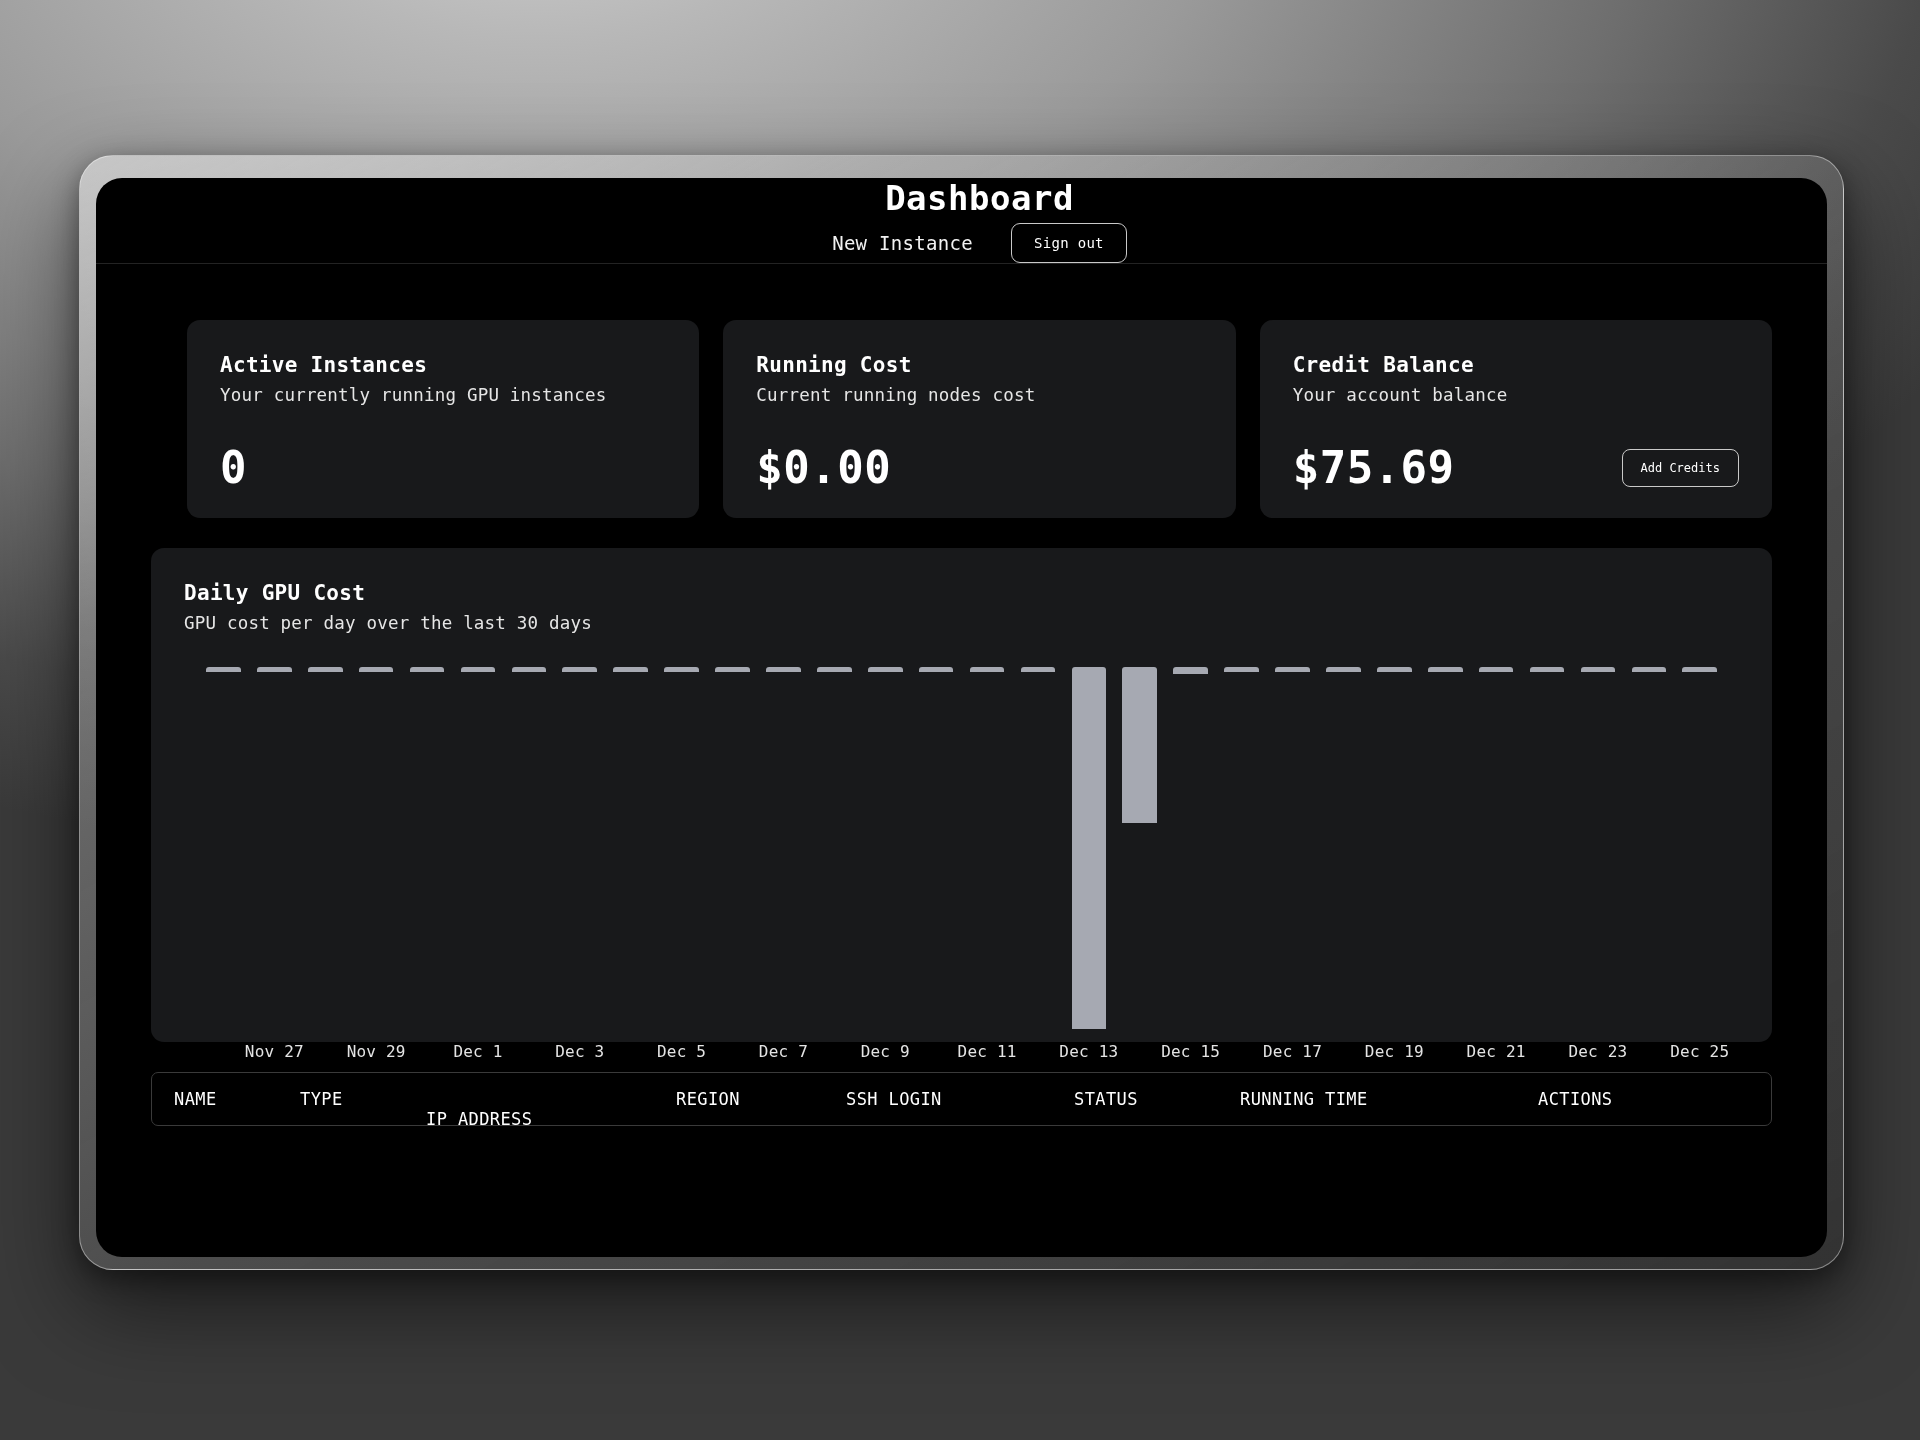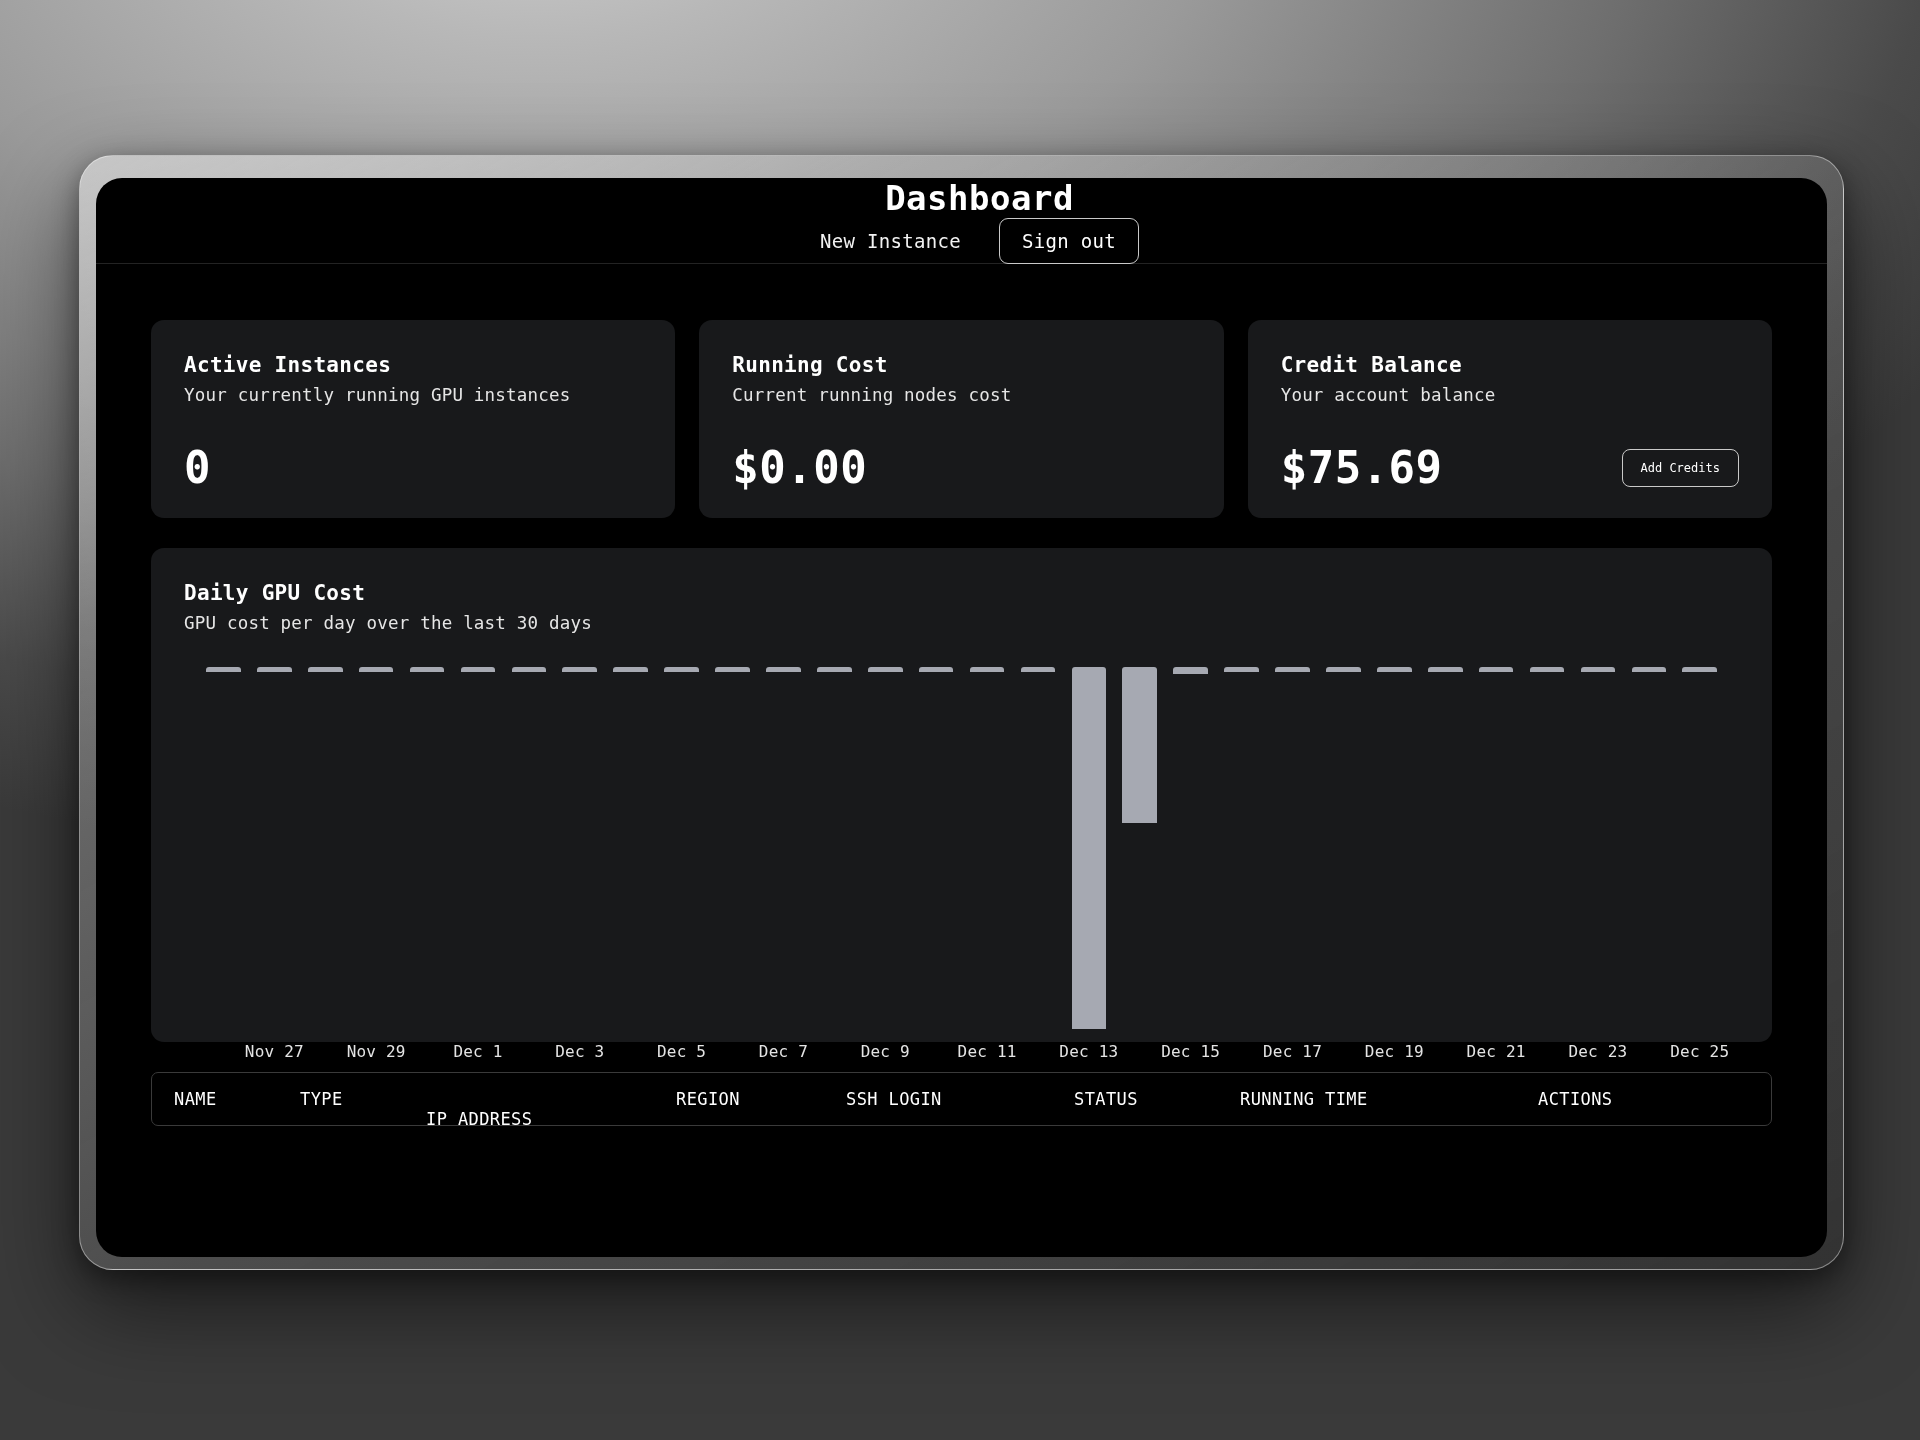--- a/index.html
+++ b/index.html
@@ -80,7 +80,7 @@
   }
 
   .outline-btn {
-    font-size: 19px;
+    font-size: 14px;
     color: #ffffff;
     background: transparent;
     border: 1px solid #c9c9c9;

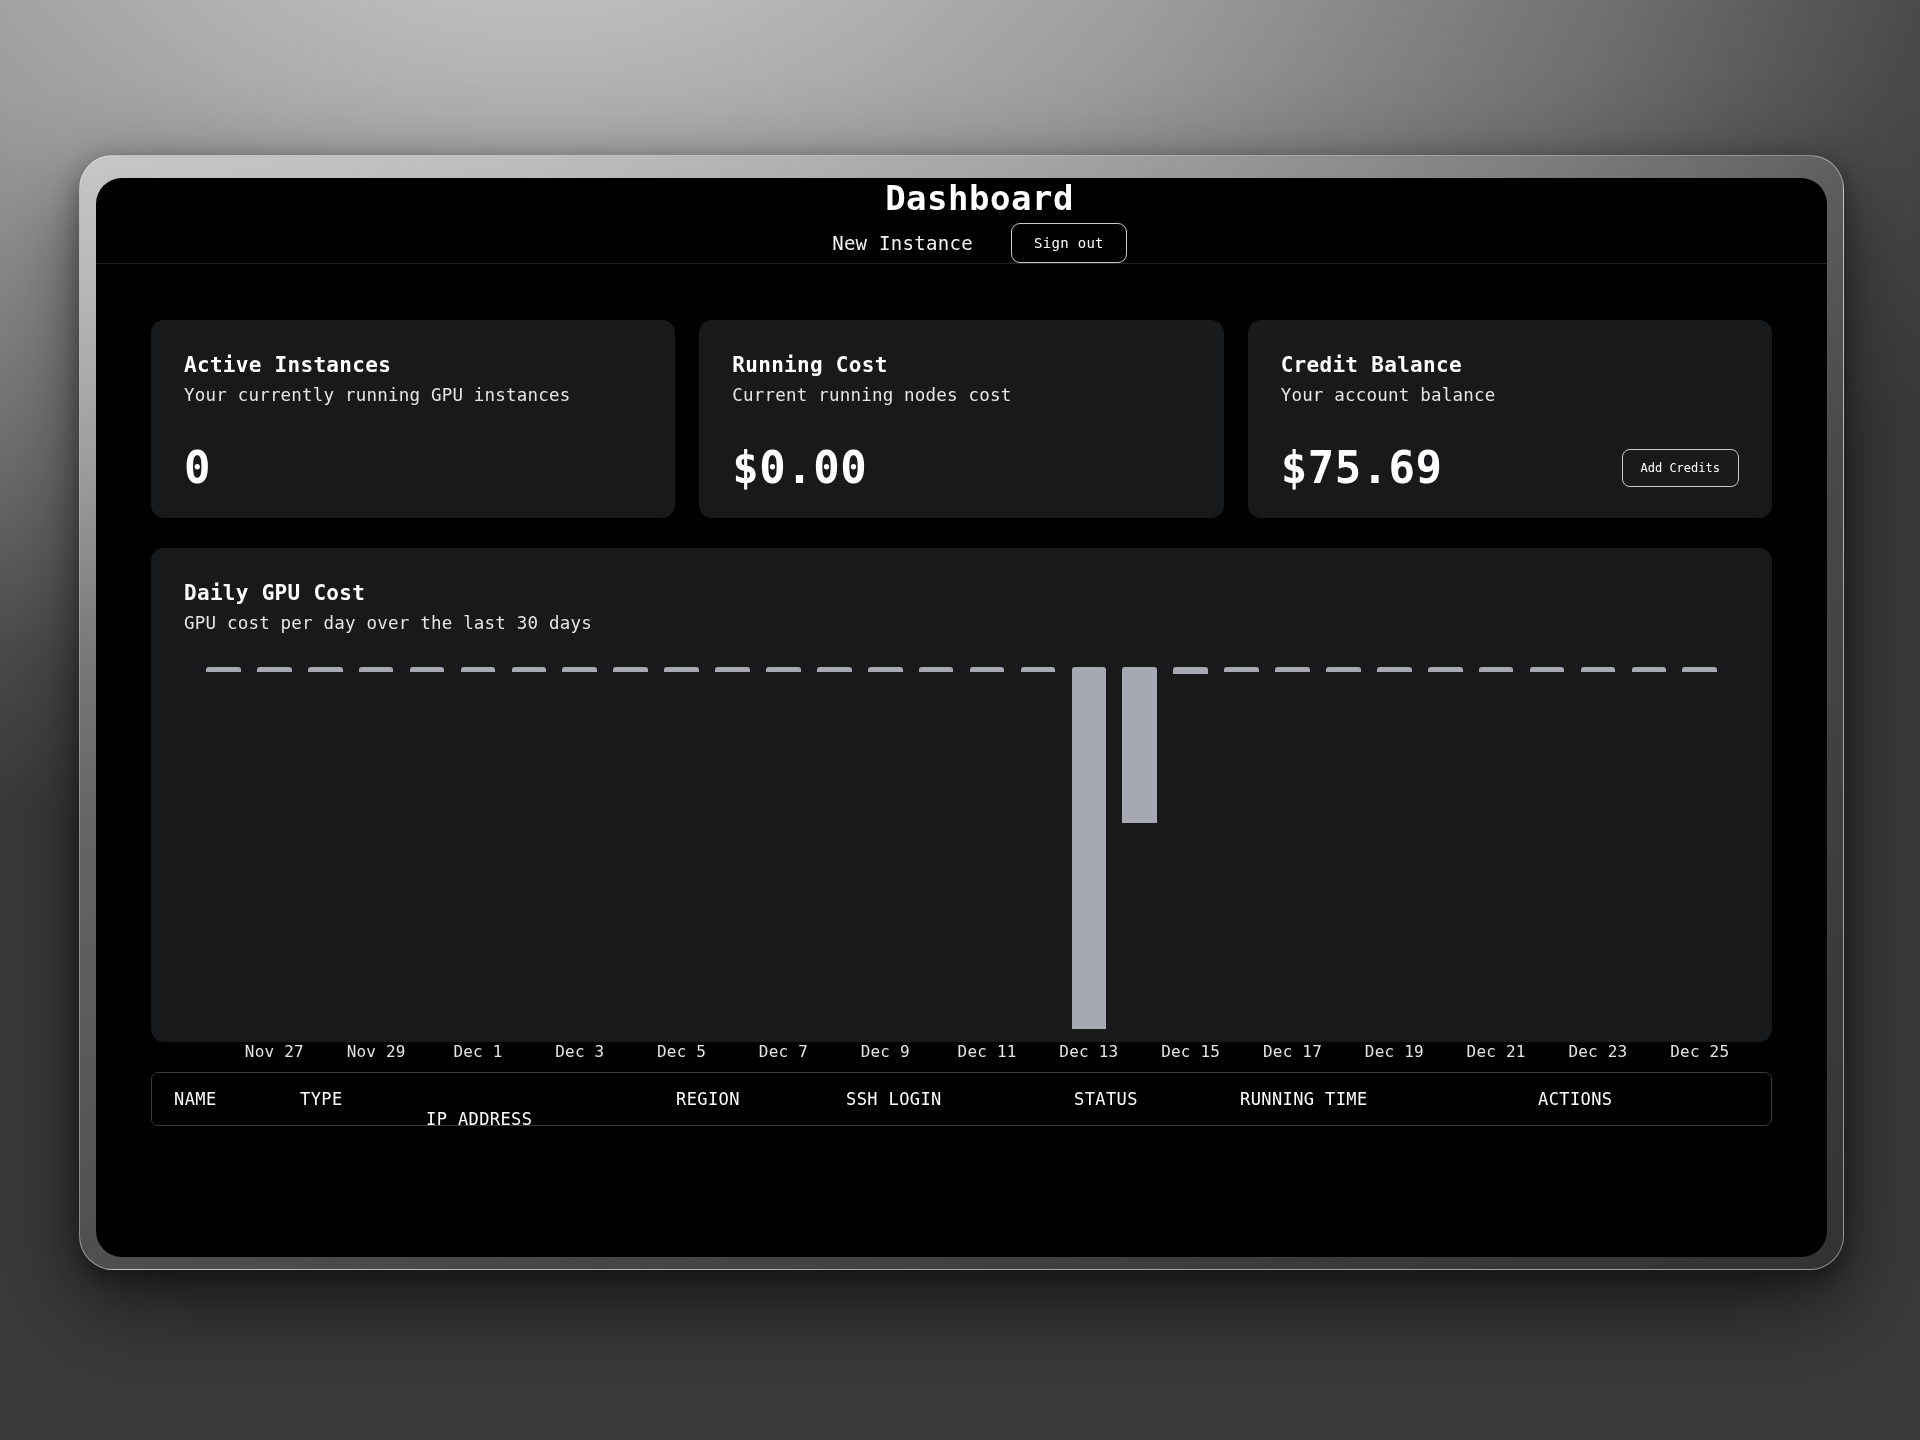--- a/index.html
+++ b/index.html
@@ -100,6 +100,7 @@
   .stat-row {
     display: flex;
     gap: 24px;
+    margin-left: 36px;
   }
 
   .stat-card {

